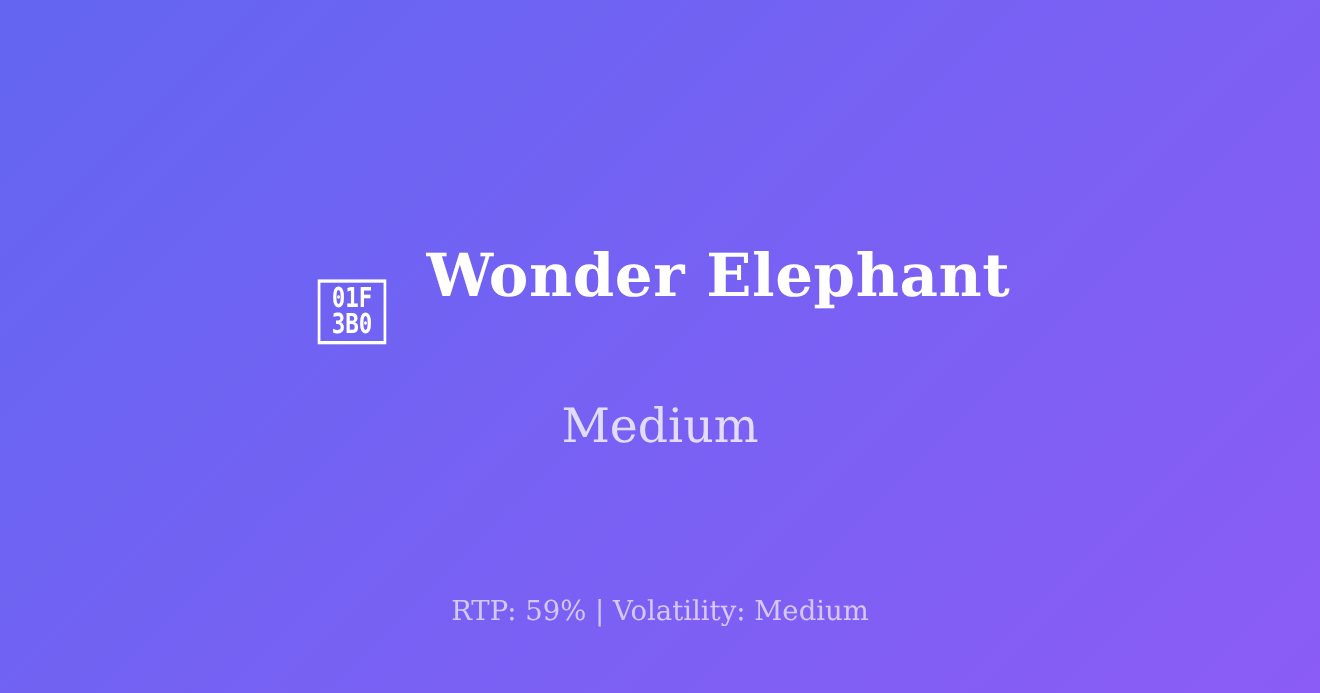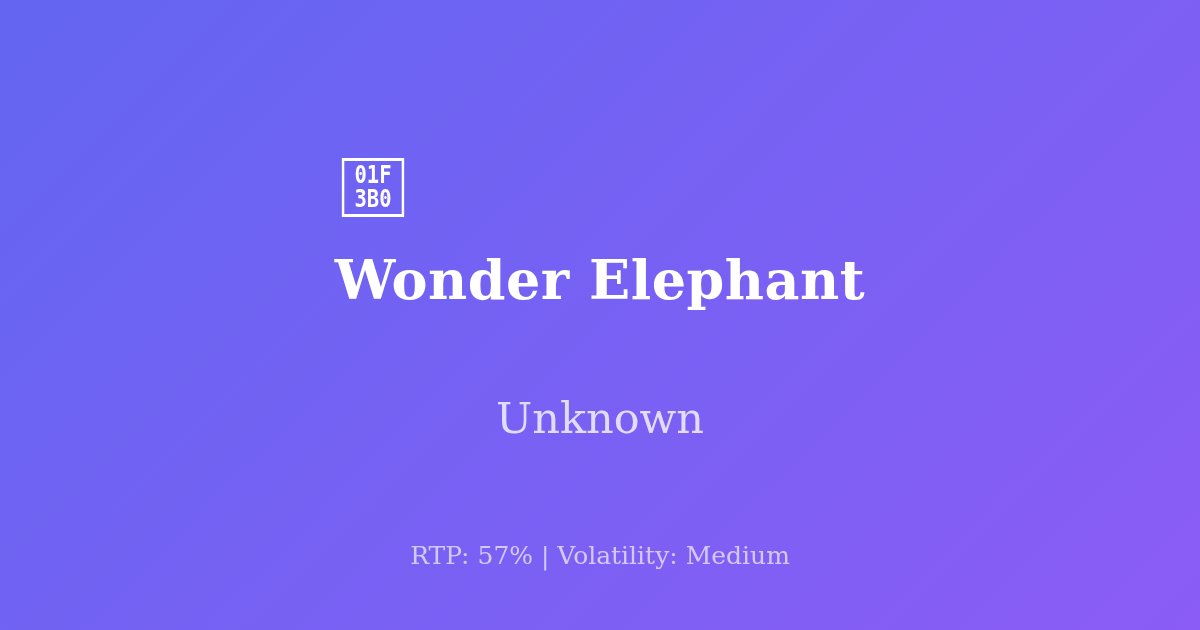--- a/index.html
+++ b/index.html
@@ -35,8 +35,8 @@
 
   .title-row {
     display: flex;
-    flex-direction: column;
-    align-items: flex-start;
+    flex-direction: row;
+    align-items: flex-end;
     justify-content: center;
     white-space: nowrap;
   }

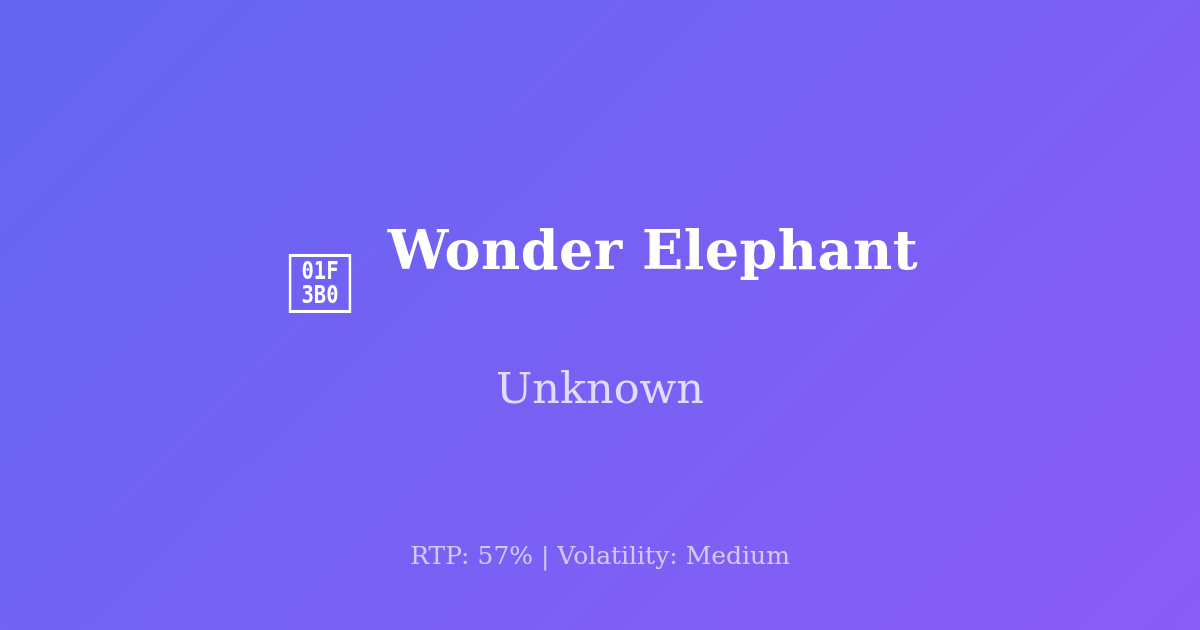--- a/index.html
+++ b/index.html
@@ -115,7 +115,7 @@
 
     </div>
 
-    <div class="game-subtitle">Unknown</div>
+    <div class="game-subtitle">Medium</div>
 
   </div>
 

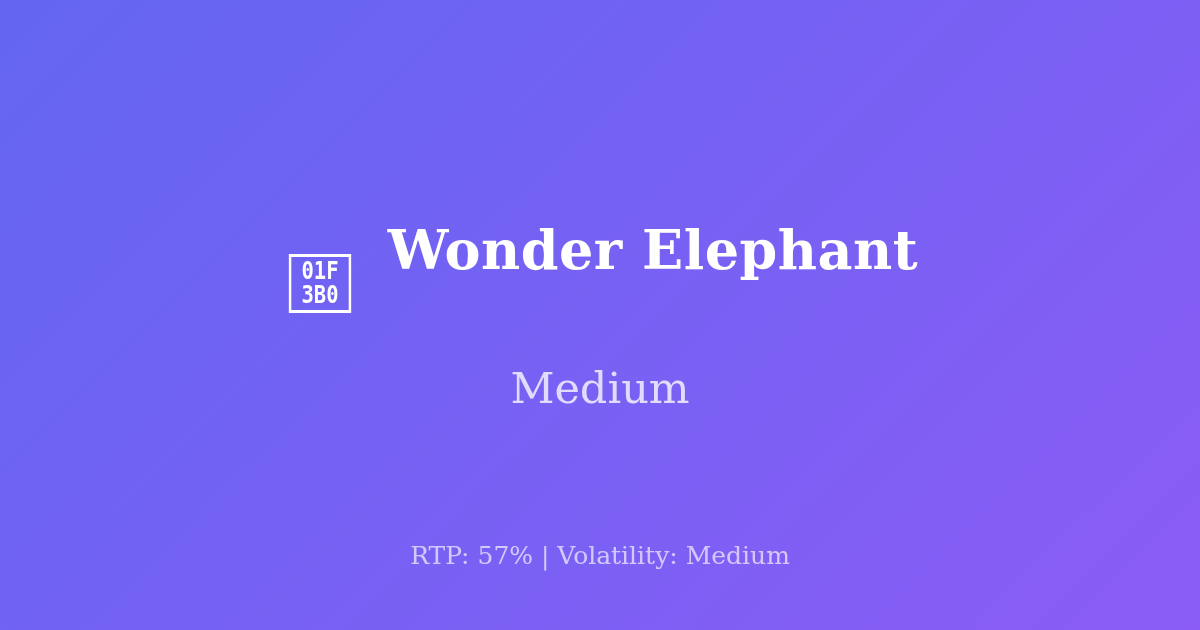--- a/index.html
+++ b/index.html
@@ -119,7 +119,7 @@
 
   </div>
 
-  <div class="card-footer">RTP: 57% | Volatility: Medium</div>
+  <div class="card-footer">RTP: 59% | Volatility: Medium</div>
 
 </div>
 

